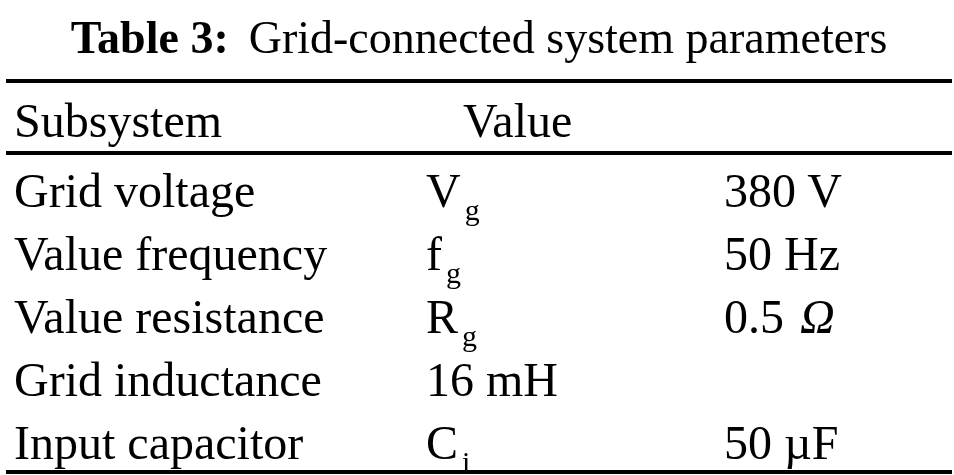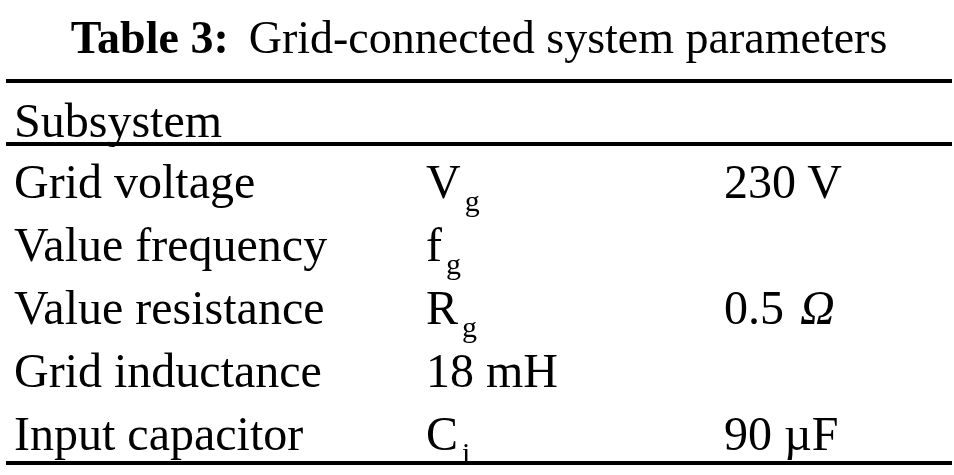--- a/index.html
+++ b/index.html
@@ -37,7 +37,7 @@
     font-size: 48px;
     white-space: nowrap;
   }
-  .trow.header { height: 59px; line-height: 68px; gap: 39px; }
+  .trow.header { height: 68px; line-height: 68px; gap: 39px; }
   .trow.body   { height: 63px; line-height: 63px; }
 
   .cell { overflow: visible; }

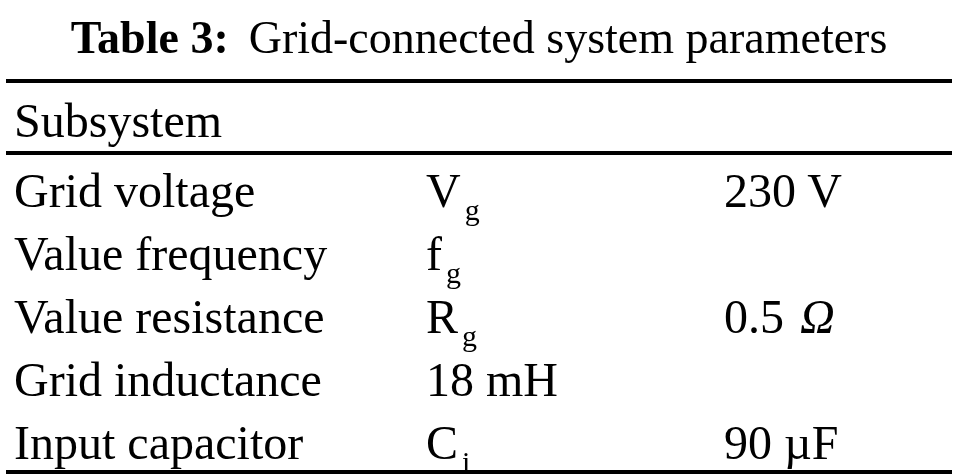--- a/index.html
+++ b/index.html
@@ -63,6 +63,7 @@
 
   <div class="trow header">
     <div class="cell">Subsystem</div>
+    <div class="cell">Value</div>
   </div>
 
   <div class="rule"></div>

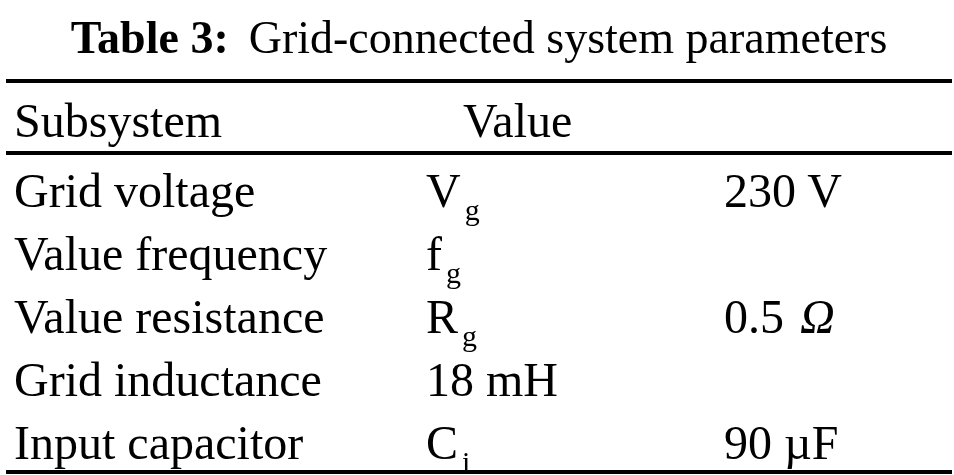--- a/index.html
+++ b/index.html
@@ -71,7 +71,7 @@
   <div class="trow body">
     <div class="cell">Grid voltage</div>
     <div class="cell"><span>V</span><span class="subscript">g</span></div>
-    <div class="cell"><span>230 V</span><span class="it"></span></div>
+    <div class="cell"><span>380 V</span><span class="it"></span></div>
   </div>
 
   <div class="trow body">

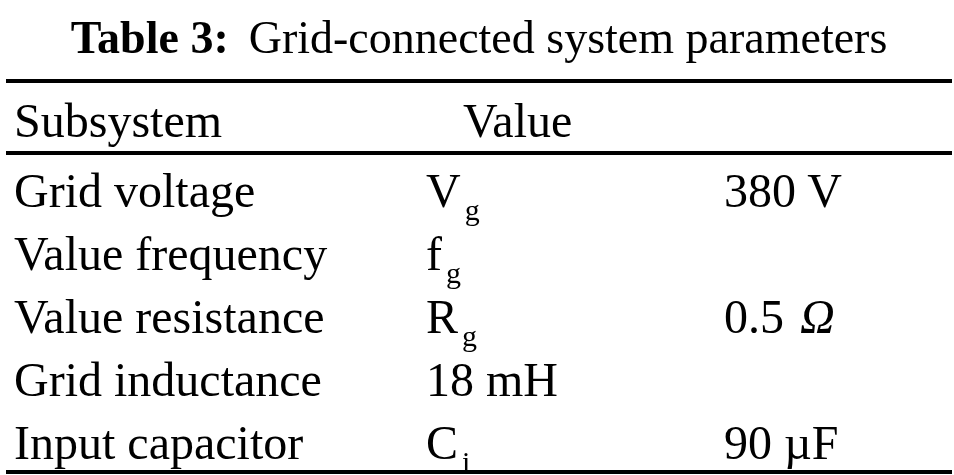--- a/index.html
+++ b/index.html
@@ -77,6 +77,7 @@
   <div class="trow body">
     <div class="cell">Value frequency</div>
     <div class="cell"><span>f</span><span class="subscript">g</span></div>
+    <div class="cell"><span>50 Hz</span><span class="it"></span></div>
   </div>
 
   <div class="trow body">

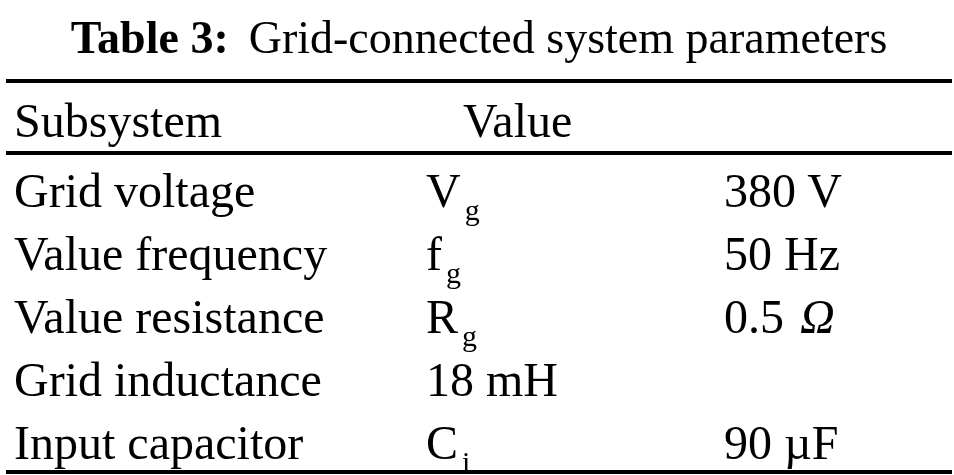--- a/index.html
+++ b/index.html
@@ -88,7 +88,7 @@
 
   <div class="trow body">
     <div class="cell">Grid inductance</div>
-    <div class="cell"><span>18 mH</span><span class="it"></span></div>
+    <div class="cell"><span>16 mH</span><span class="it"></span></div>
   </div>
 
   <div class="trow body">

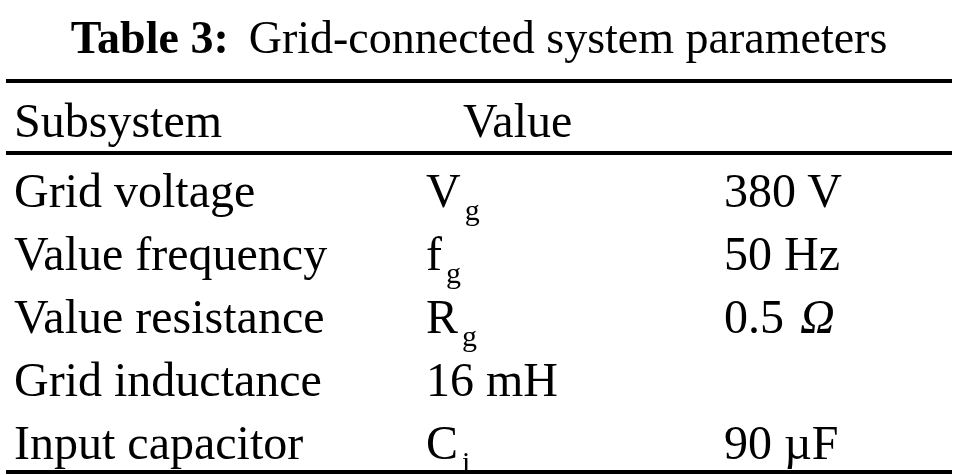--- a/index.html
+++ b/index.html
@@ -94,7 +94,7 @@
   <div class="trow body">
     <div class="cell">Input capacitor</div>
     <div class="cell"><span>C</span><span class="subscript">i</span></div>
-    <div class="cell"><span>90 µF</span><span class="it"></span></div>
+    <div class="cell"><span>50 µF</span><span class="it"></span></div>
   </div>
 
   <div class="rule"></div>

